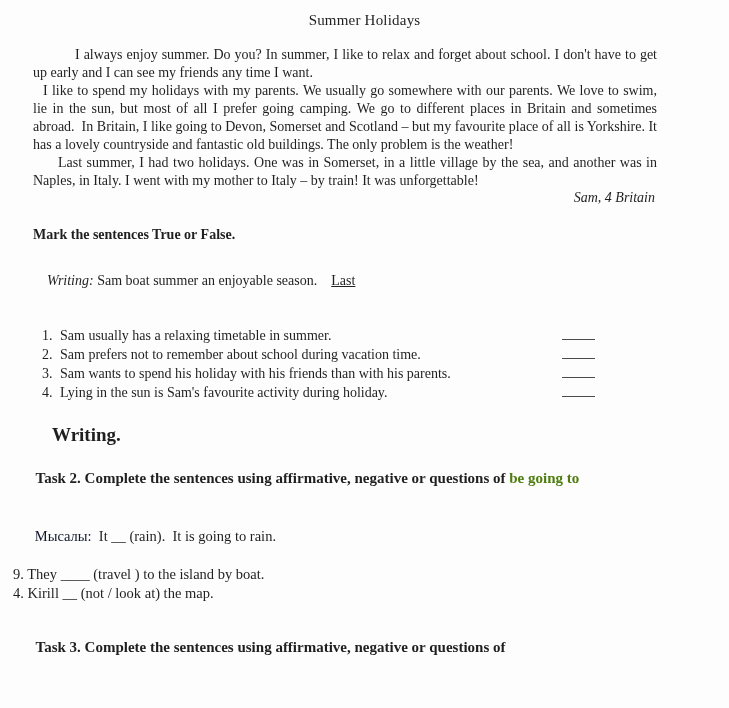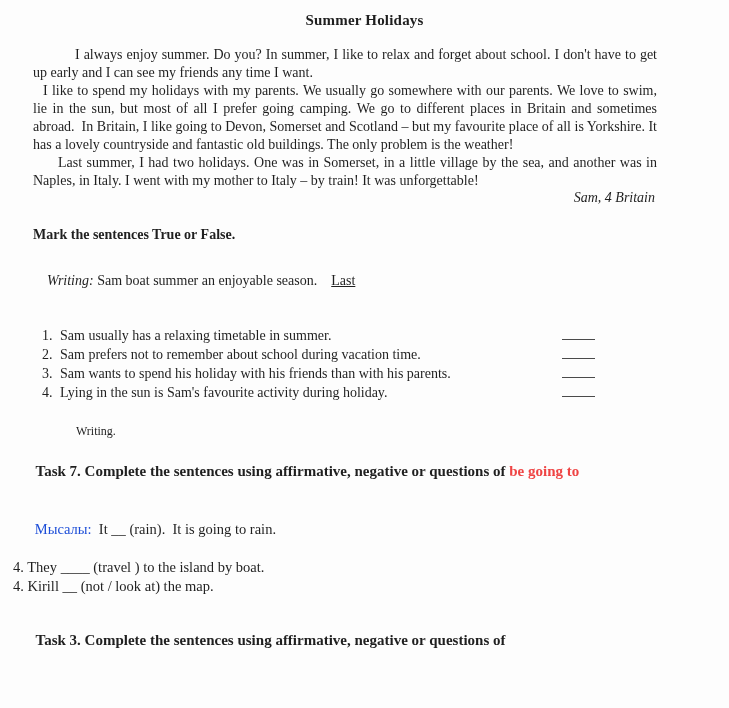--- a/index.html
+++ b/index.html
@@ -16,7 +16,7 @@
     padding-top: 12px;
     text-align: center;
     font-size: 15px;
-    font-weight: bold;
+    font-weight: normal;
     letter-spacing: 0.2px;
   }
 

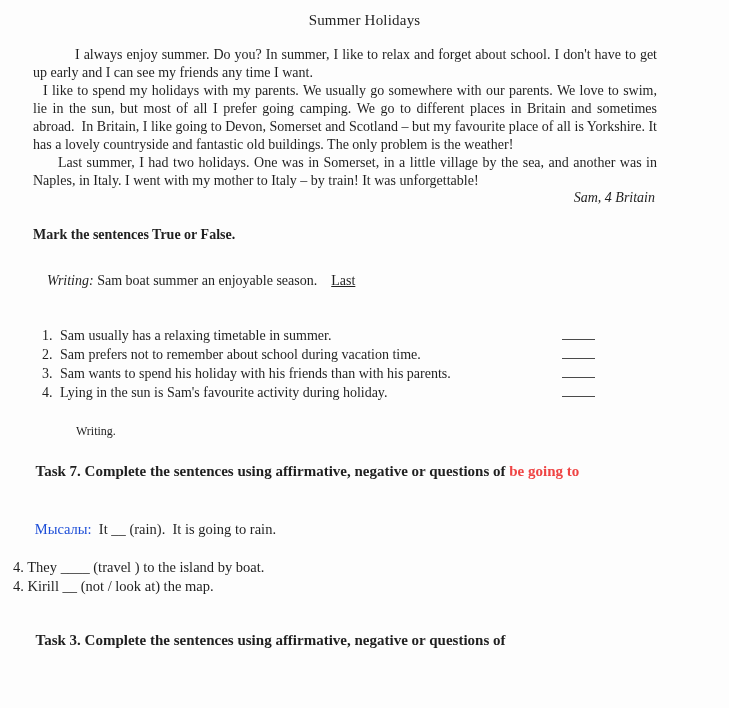--- a/index.html
+++ b/index.html
@@ -74,9 +74,9 @@
   }
 
   .writing-heading {
-    margin: 22px 0 0 76px;
-    font-size: 12px;
-    font-weight: normal;
+    margin: 22px 0 0 52px;
+    font-size: 19px;
+    font-weight: bold;
   }
   .task-block { margin-left: 13px; margin-right: 20px; }
   .task-heading {

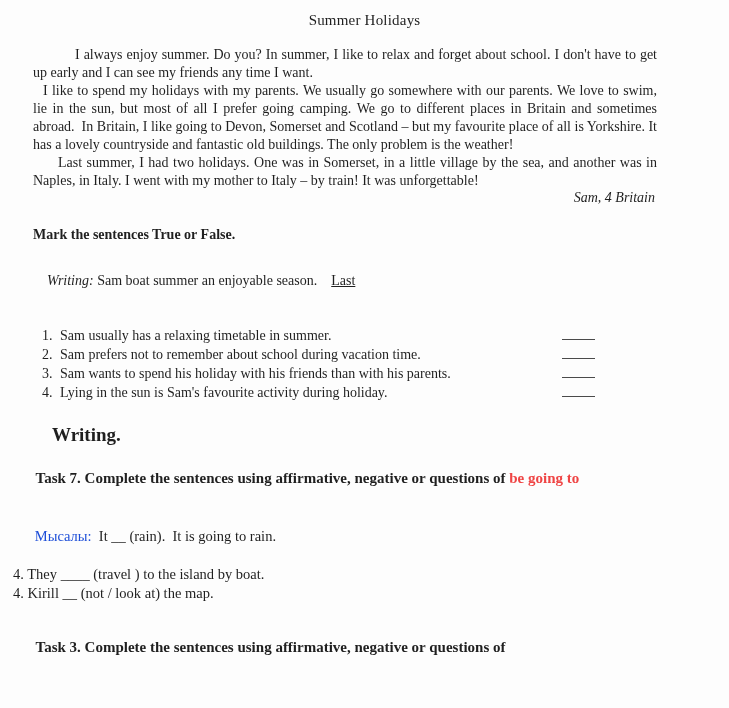--- a/index.html
+++ b/index.html
@@ -144,7 +144,7 @@
 
   <div class="task-block">
     <div class="task-heading">
-      <span>Task 7. Complete the sentences using affirmative, negative or questions of </span><span class="red">be going to</span>
+      <span>Task 2. Complete the sentences using affirmative, negative or questions of </span><span class="red">be going to</span>
     </div>
     <div class="fill-line">
       <span class="red-dark">Мысалы:</span><span>  It __ (rain).  It is going to rain.</span>

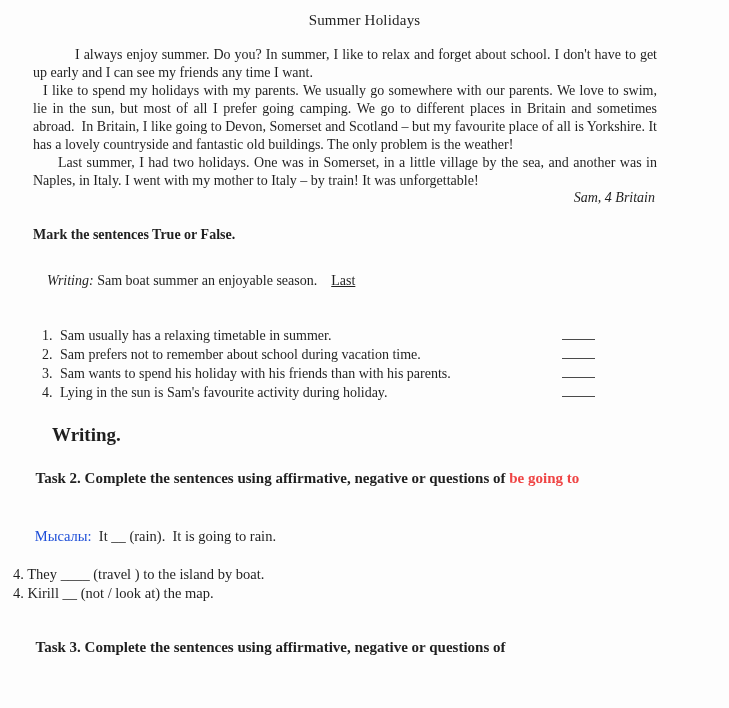--- a/index.html
+++ b/index.html
@@ -86,7 +86,7 @@
     line-height: 20px;
     white-space: pre-wrap;
   }
-  .red { color: #ef4444; margin-top: 12px; }
+  .red { color: #4d7c0f; margin-top: 12px; }
   .red-dark { color: #1d4ed8; }
   .fill-line {
     font-size: 14.5px;

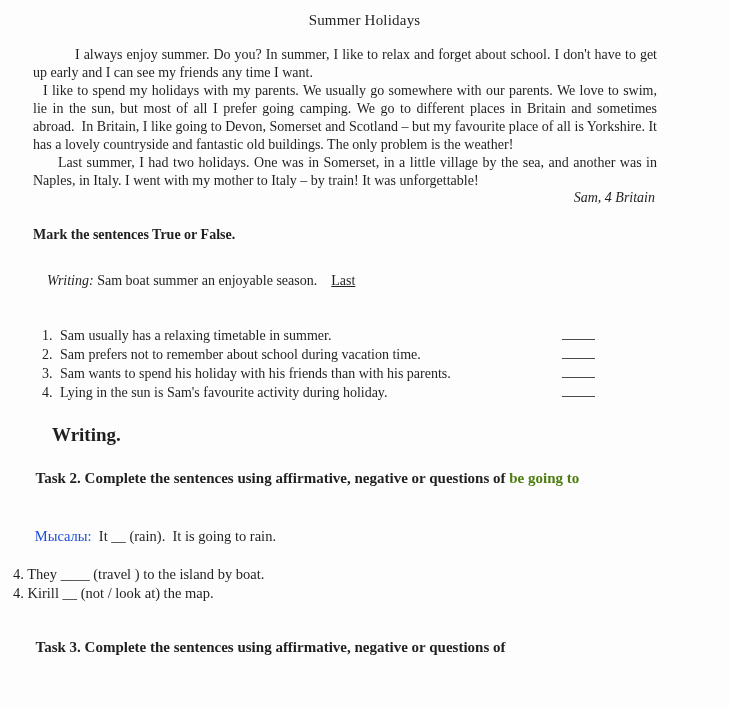--- a/index.html
+++ b/index.html
@@ -87,7 +87,7 @@
     white-space: pre-wrap;
   }
   .red { color: #4d7c0f; margin-top: 12px; }
-  .red-dark { color: #1d4ed8; }
+  .red-dark { color: #0f172a; }
   .fill-line {
     font-size: 14.5px;
     line-height: 19px;

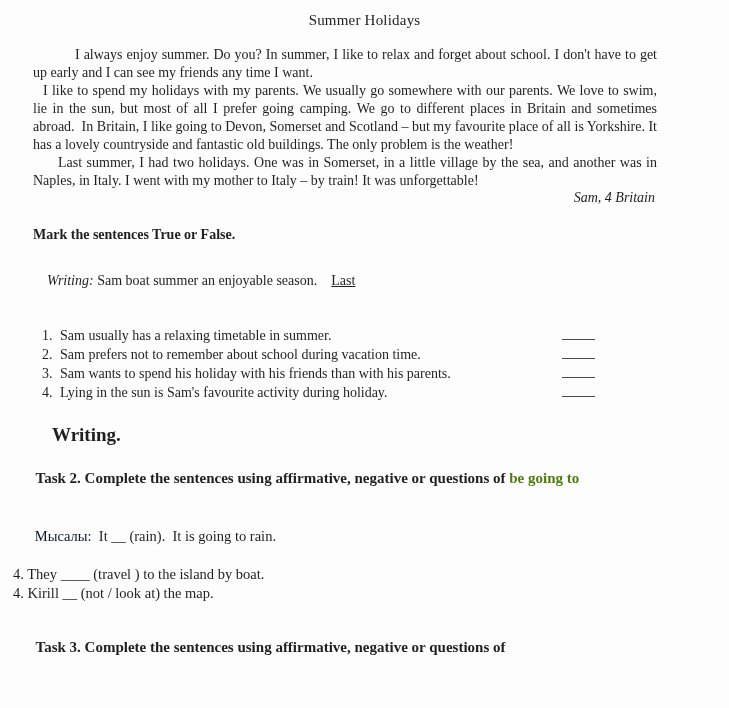--- a/index.html
+++ b/index.html
@@ -150,7 +150,7 @@
       <span class="red-dark">Мысалы:</span><span>  It __ (rain).  It is going to rain.</span>
     </div>
     <div class="task2-items">
-      <div class="fill-line">4. They ____ (travel ) to the island by boat.</div>
+      <div class="fill-line">9. They ____ (travel ) to the island by boat.</div>
       <div class="fill-line">4. Kirill __ (not / look at) the map.</div>
     </div>
   </div>

